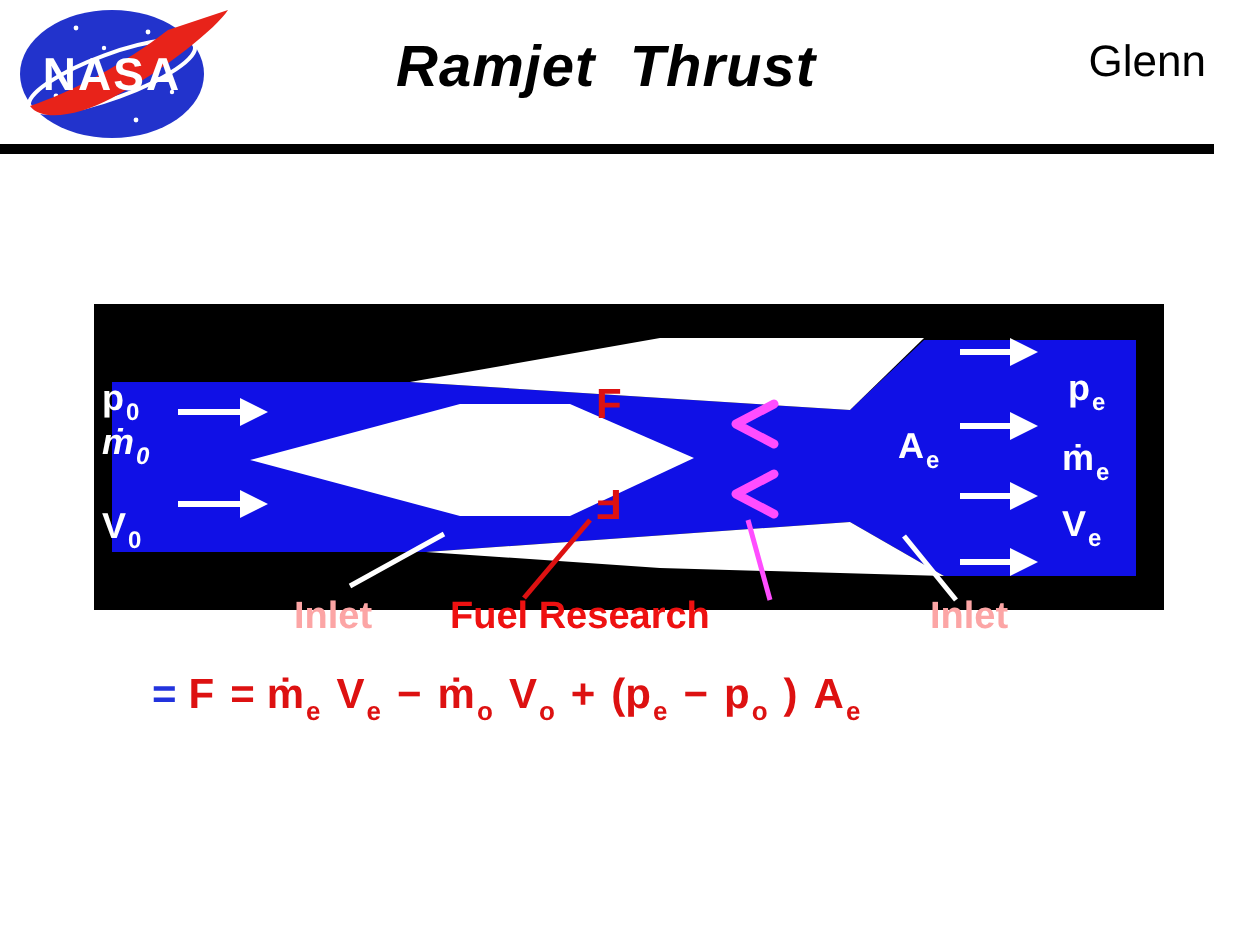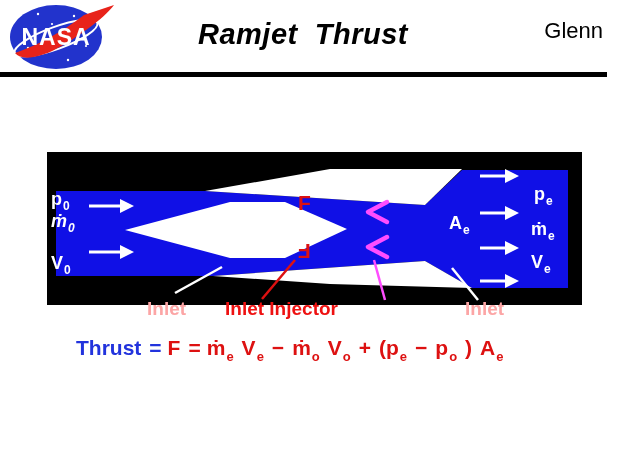--- a/index.html
+++ b/index.html
@@ -130,7 +130,7 @@
   <div class="finj flip" style="left:251px;top:89px;">F</div>
 
   <div class="bottom-label white" style="left:100px;">Inlet</div>
-  <div class="bottom-label red" style="left:178px;">Inlet Injector</div>
+  <div class="bottom-label red" style="left:178px;">Fuel Research</div>
   <div class="bottom-label white" style="left:418px;">Inlet</div>
 </div>
 

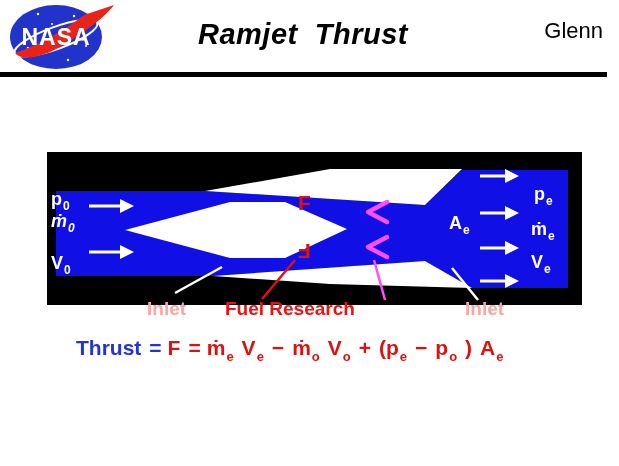--- a/index.html
+++ b/index.html
@@ -135,7 +135,6 @@
 </div>
 
 <div class="equation">
-  <span class="eq-tok eq-blue">Thrust</span>
   <span class="eq-tok eq-eq eq-blue">=</span>
   <span class="eq-tok">F</span>
   <span class="eq-tok eq-eq">=</span>

